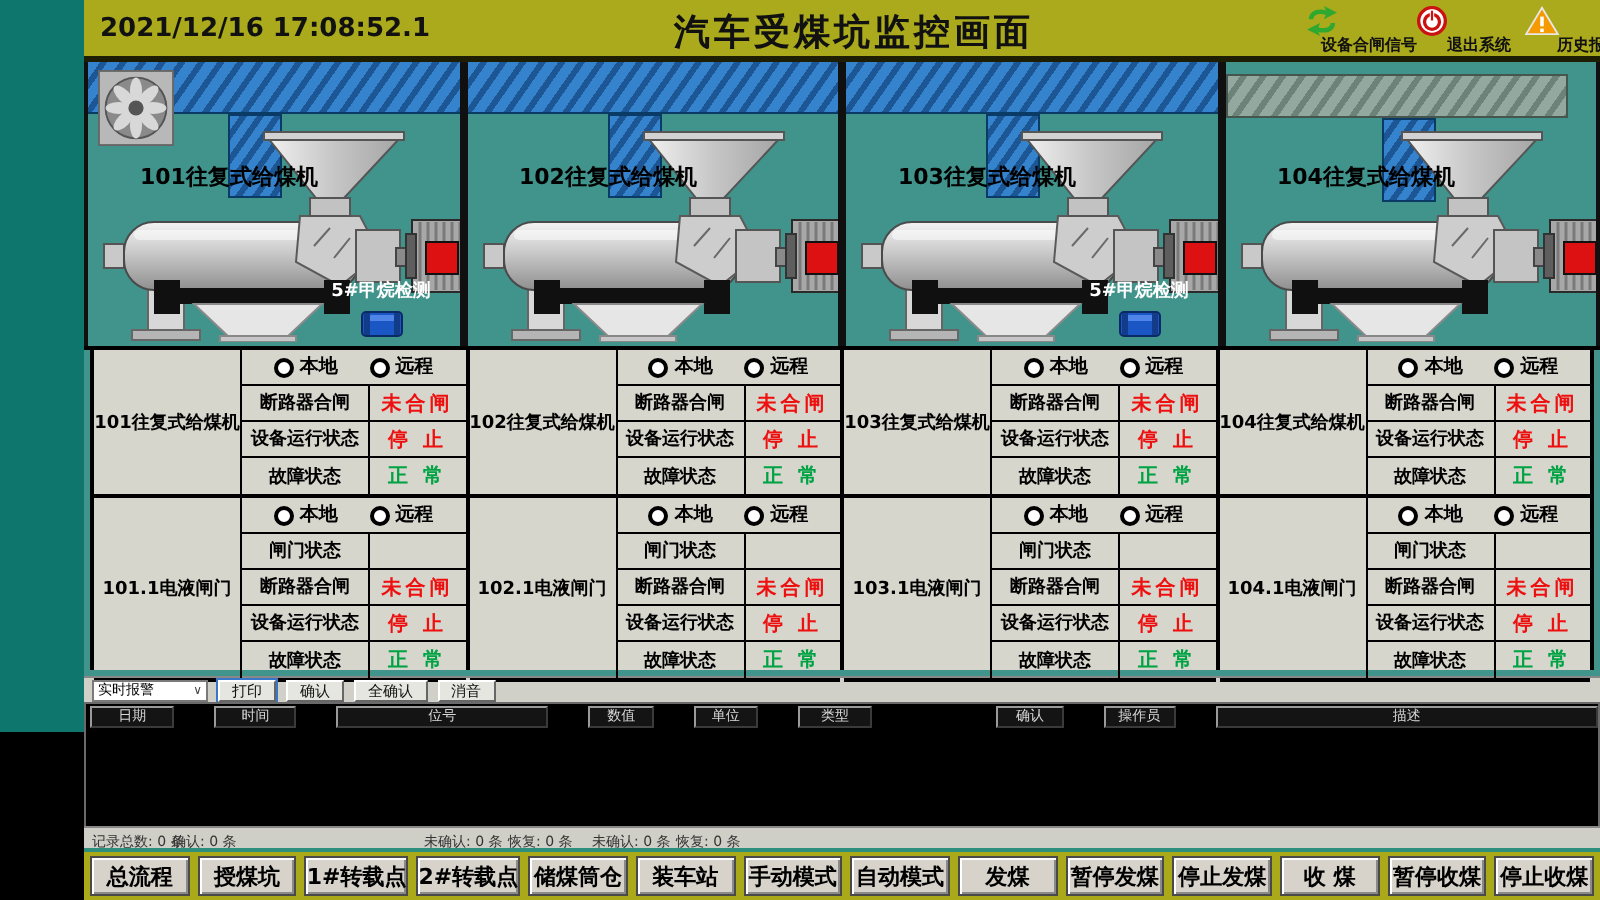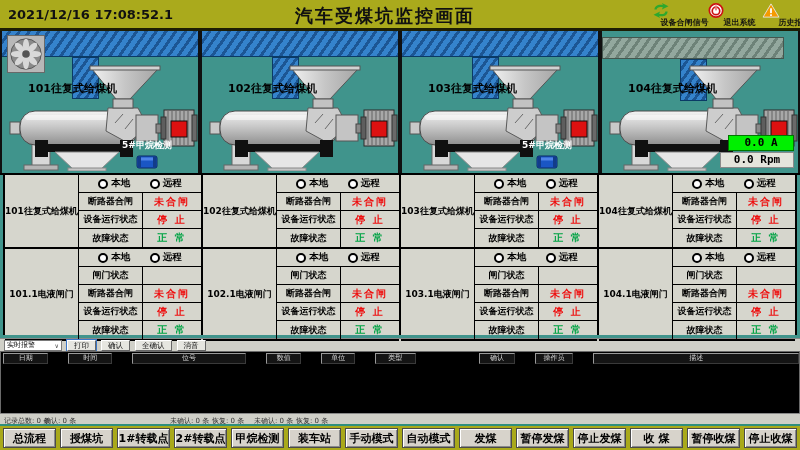--- a/index.html
+++ b/index.html
@@ -5,7 +5,7 @@
   * { box-sizing: border-box; margin: 0; padding: 0; }
   html,body { width:800px; height:450px; overflow:hidden; background:#000;
     font-family:"DejaVu Sans","Liberation Sans",sans-serif; }
-  #screen { position:relative; width:800px; height:366px; background:#14532d; }
+  #screen { position:relative; width:800px; height:366px; background:#0f766e;padding-left:42px; }
 
   
   #header { position:relative; height:31px; background:#aaaa1c; border-bottom:3px solid #1e1e04; }

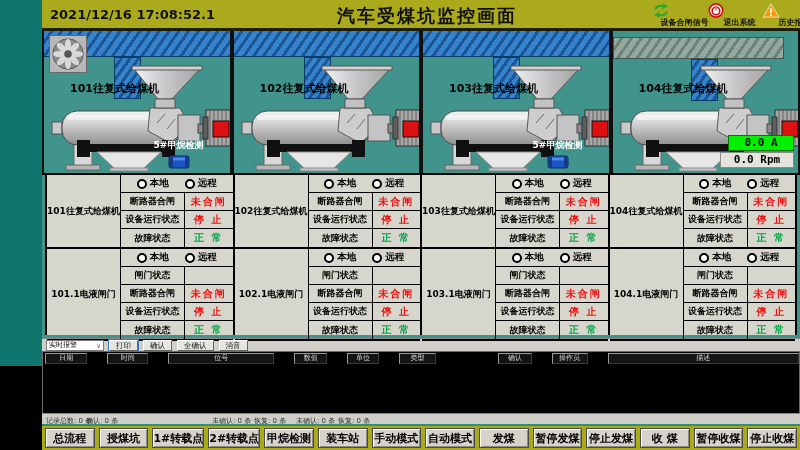--- a/index.html
+++ b/index.html
@@ -29,7 +29,7 @@
   .gtitle { position:absolute; left:26px; top:50px; font-size:11px; font-weight:bold; color:#000; z-index:3; white-space:nowrap; }
   .machine { position:absolute; left:6px; bottom:2px; width:190px; height:106px; z-index:2; }
   .fan { position:absolute; top:4px; left:5px; z-index:4; }
-  .methane { position:absolute; right:16px; top:108px; width:70px; display:flex; flex-direction:column; align-items:center; gap:2px; z-index:4; }
+  .methane { position:absolute; right:4px; top:108px; width:70px; display:flex; flex-direction:column; align-items:center; gap:2px; z-index:4; }
   .methane .mlabel { font-size:9px; font-weight:bold; color:#fff; white-space:nowrap; }
   .readouts { position:absolute; right:4px; top:104px; display:flex; flex-direction:column; align-items:flex-end; gap:1px; z-index:4; }
   .readout { font-family:"DejaVu Sans Mono","Liberation Mono",monospace; font-size:11px; font-weight:bold; color:#000;

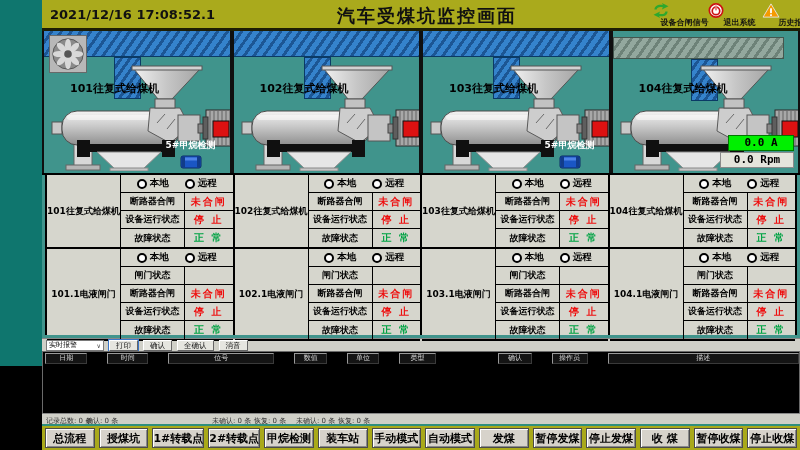--- a/index.html
+++ b/index.html
@@ -233,10 +233,6 @@
       <svg class="machine" viewBox="0 0 190 106">
           <use href="#feeder-machine"></use>
         </svg>
-      <div class="readouts">
-        <div class="readout green">0.0  A</div>
-        <div class="readout grey">0.0  Rpm</div>
-      </div>
     </div>
   </div>
 

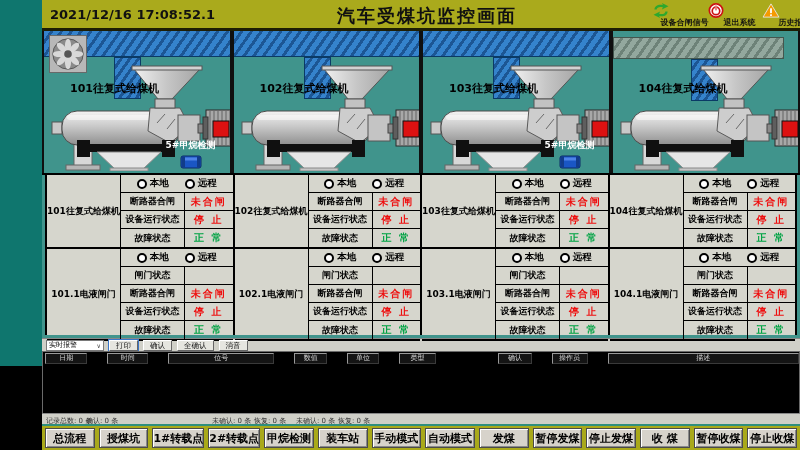--- a/index.html
+++ b/index.html
@@ -520,7 +520,7 @@
       <button class="bbtn">授煤坑</button>
       <button class="bbtn">1#转载点</button>
       <button class="bbtn">2#转载点</button>
-      <button class="bbtn">甲烷检测</button>
+      <button class="bbtn">储煤筒仓</button>
       <button class="bbtn">装车站</button>
       <button class="bbtn">手动模式</button>
       <button class="bbtn">自动模式</button>

